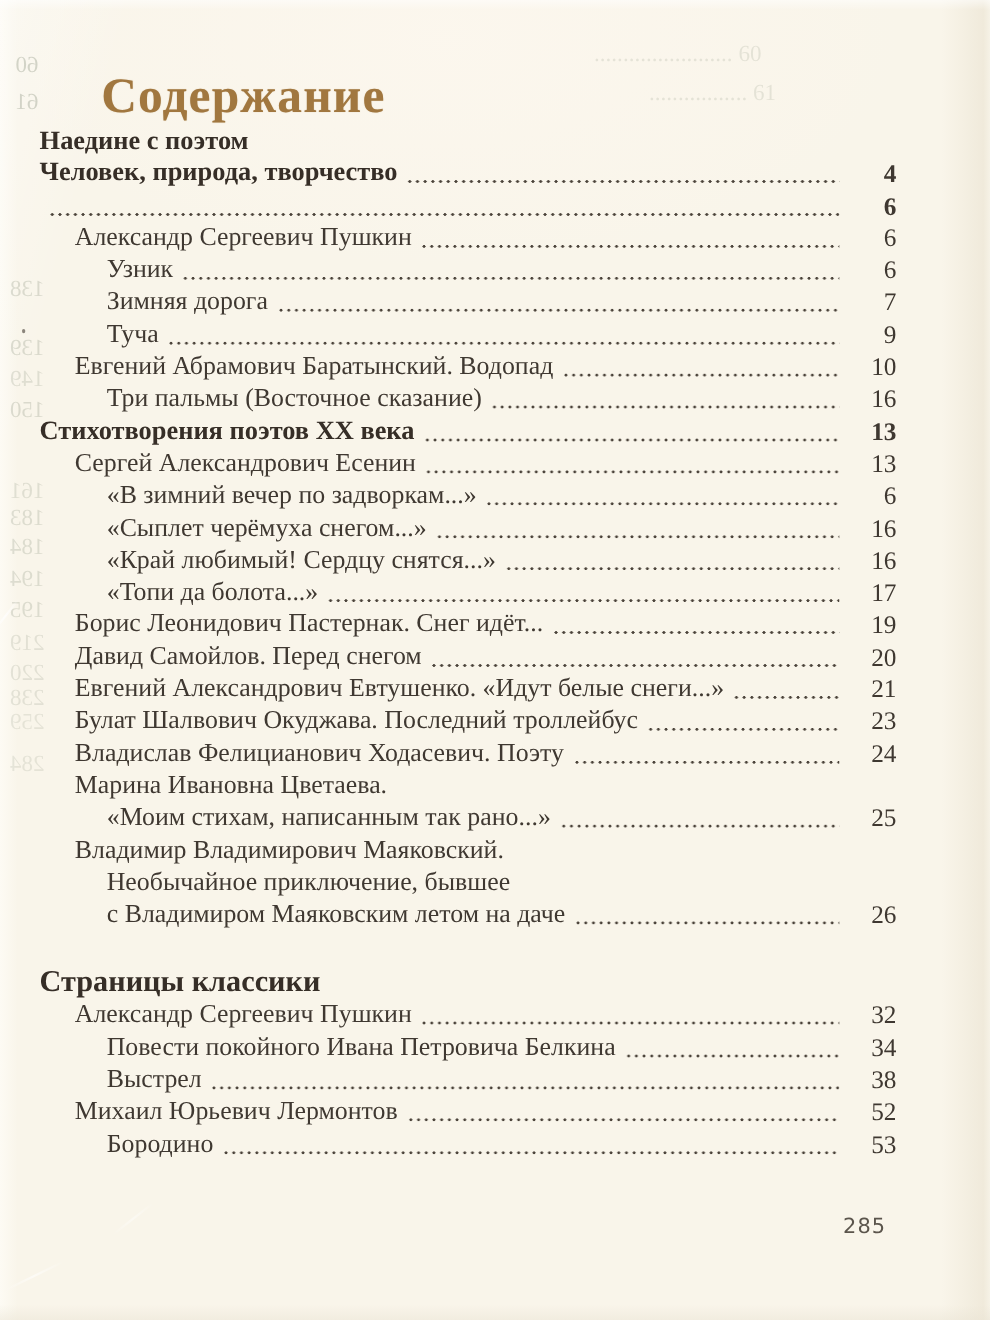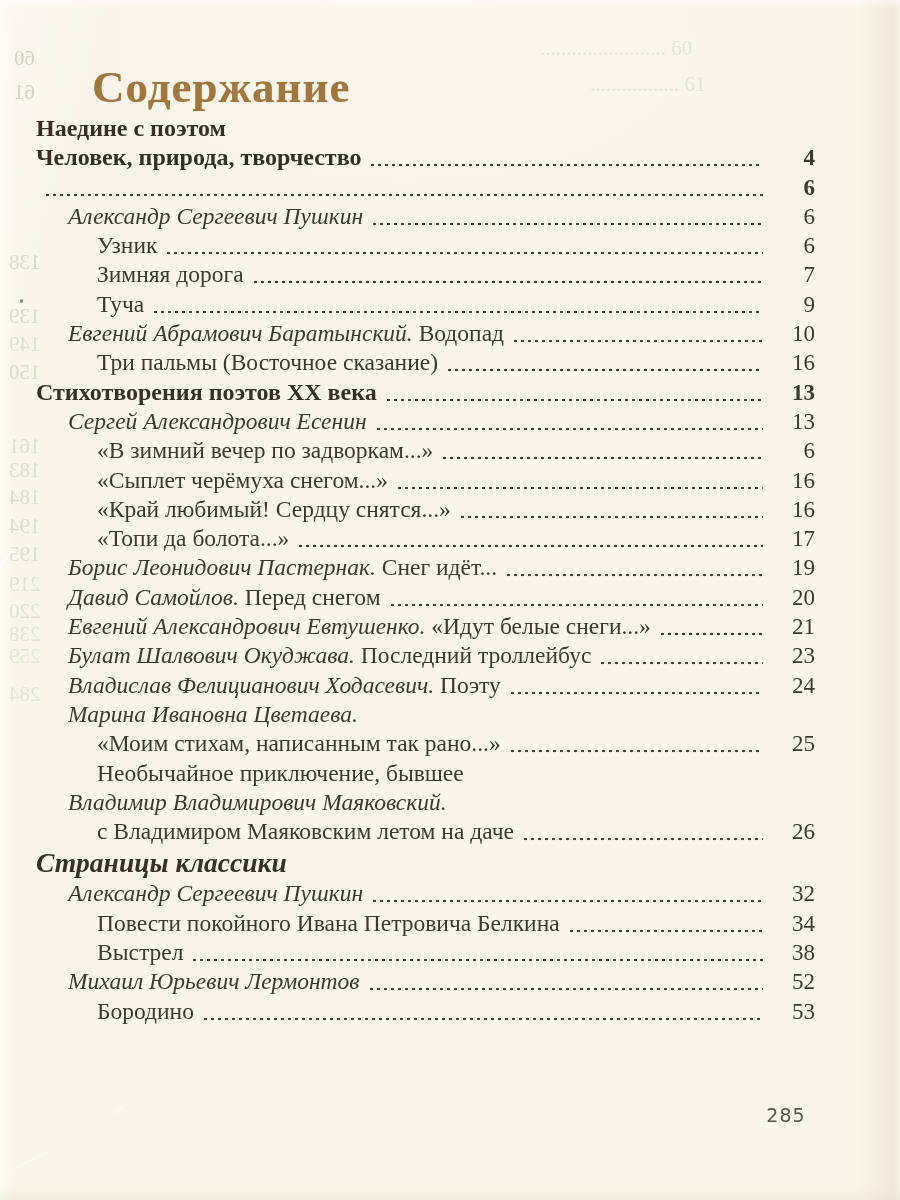--- a/index.html
+++ b/index.html
@@ -51,7 +51,7 @@
   }
   .row .txt { flex: 0 0 auto; }
   .s-bold { font-weight: bold; color: #362e27; font-size: 24px; }
-  .s-italic .label { font-style: italic; }
+  .s-italic .label { }
   .s-italic .label2 { font-style: normal; }
   .s-section {
     height: 33px; line-height: 33px;

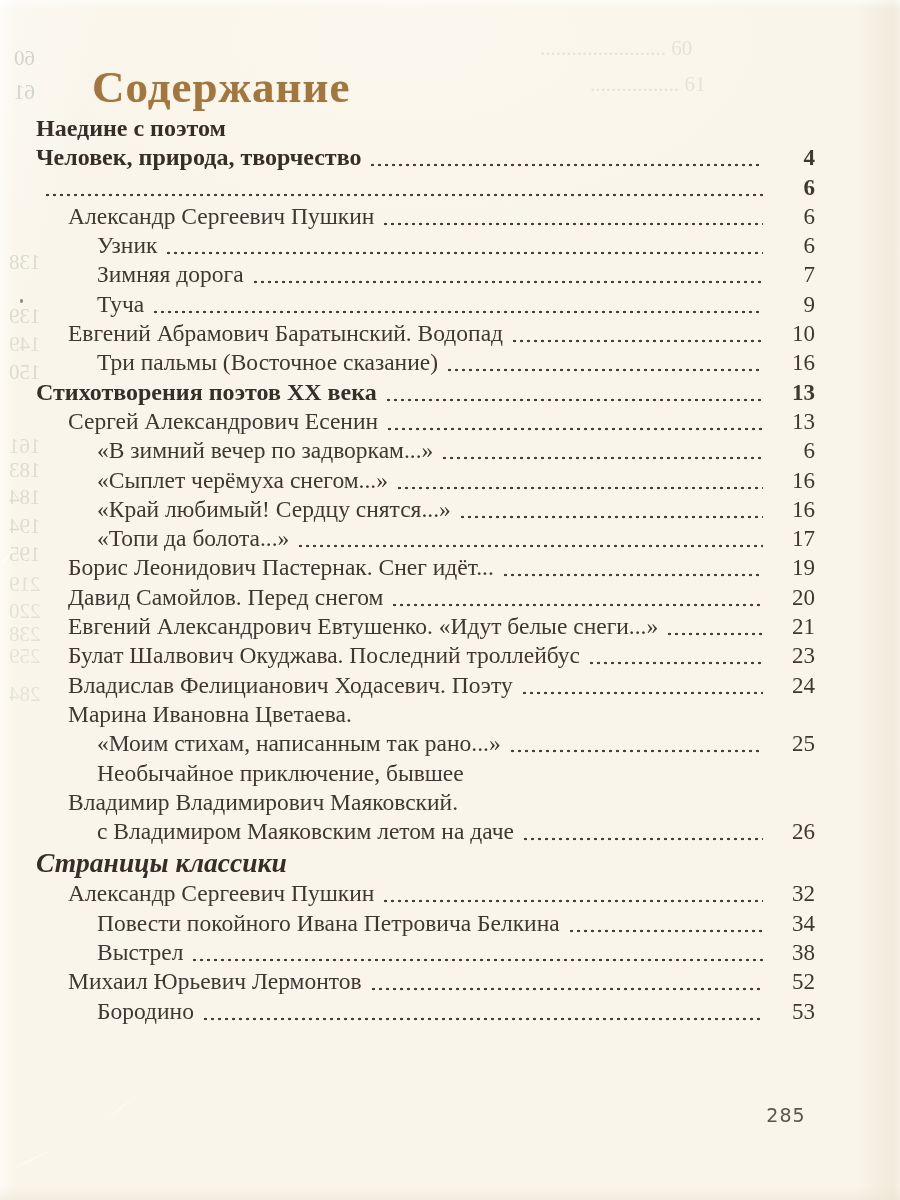--- a/index.html
+++ b/index.html
@@ -228,12 +228,12 @@
     <span class="leader"></span>
     <span class="pg">25</span>
   </div>
+      <div class="row lv1 s-italic">
+    <span class="txt"><span class="label">Владимир Владимирович Маяковский.</span></span>
+
+  </div>
       <div class="row lv2 s-plain">
     <span class="txt"><span class="label">Необычайное приключение, бывшее</span></span>
-
-  </div>
-      <div class="row lv1 s-italic">
-    <span class="txt"><span class="label">Владимир Владимирович Маяковский.</span></span>
 
   </div>
       <div class="row lv2 s-plain">

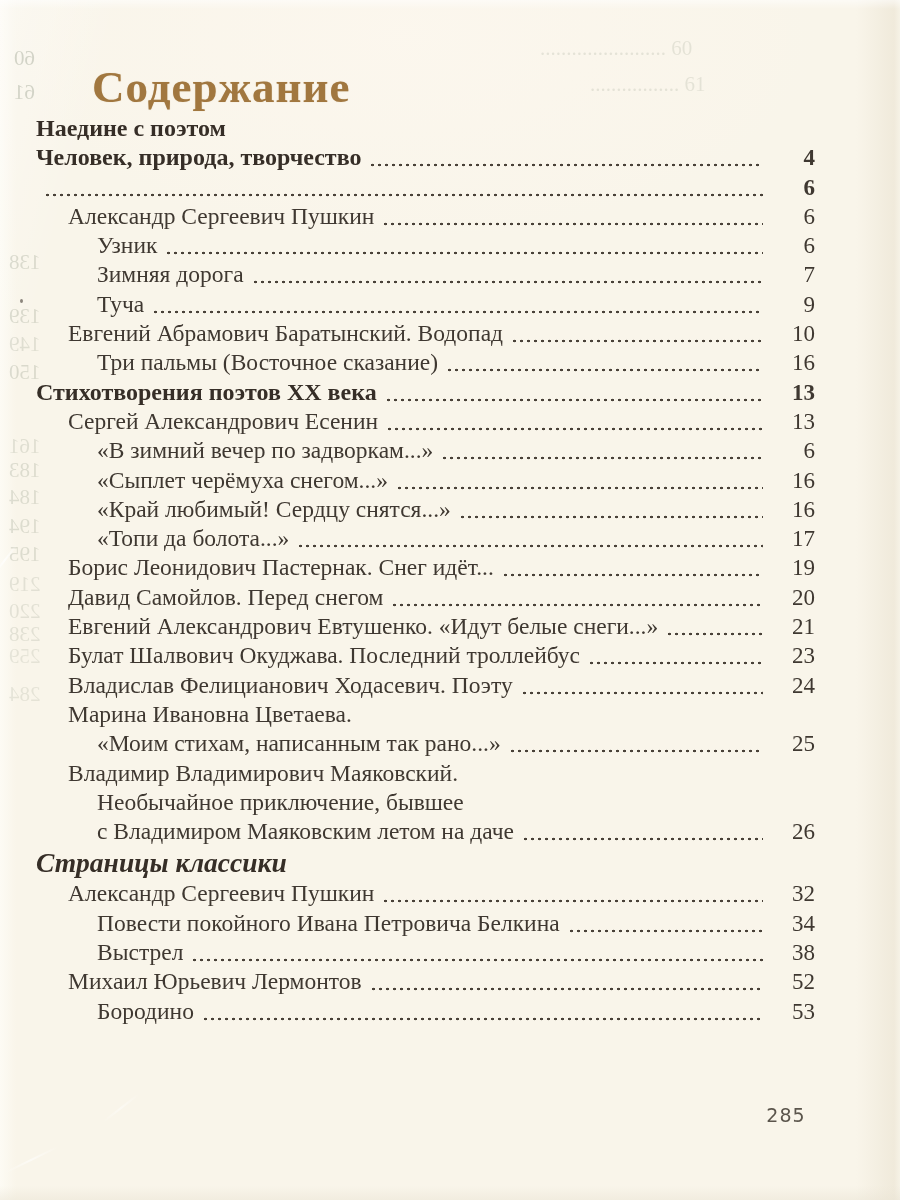--- a/index.html
+++ b/index.html
@@ -54,11 +54,11 @@
   .s-italic .label { }
   .s-italic .label2 { font-style: normal; }
   .s-section {
+    margin-top: 29px;
     height: 33px; line-height: 33px;
     font-weight: bold;
     font-size: 27.5px;
     color: #362e27;
-    font-style: italic;
   }
   .leader {
     flex: 1 1 auto;

